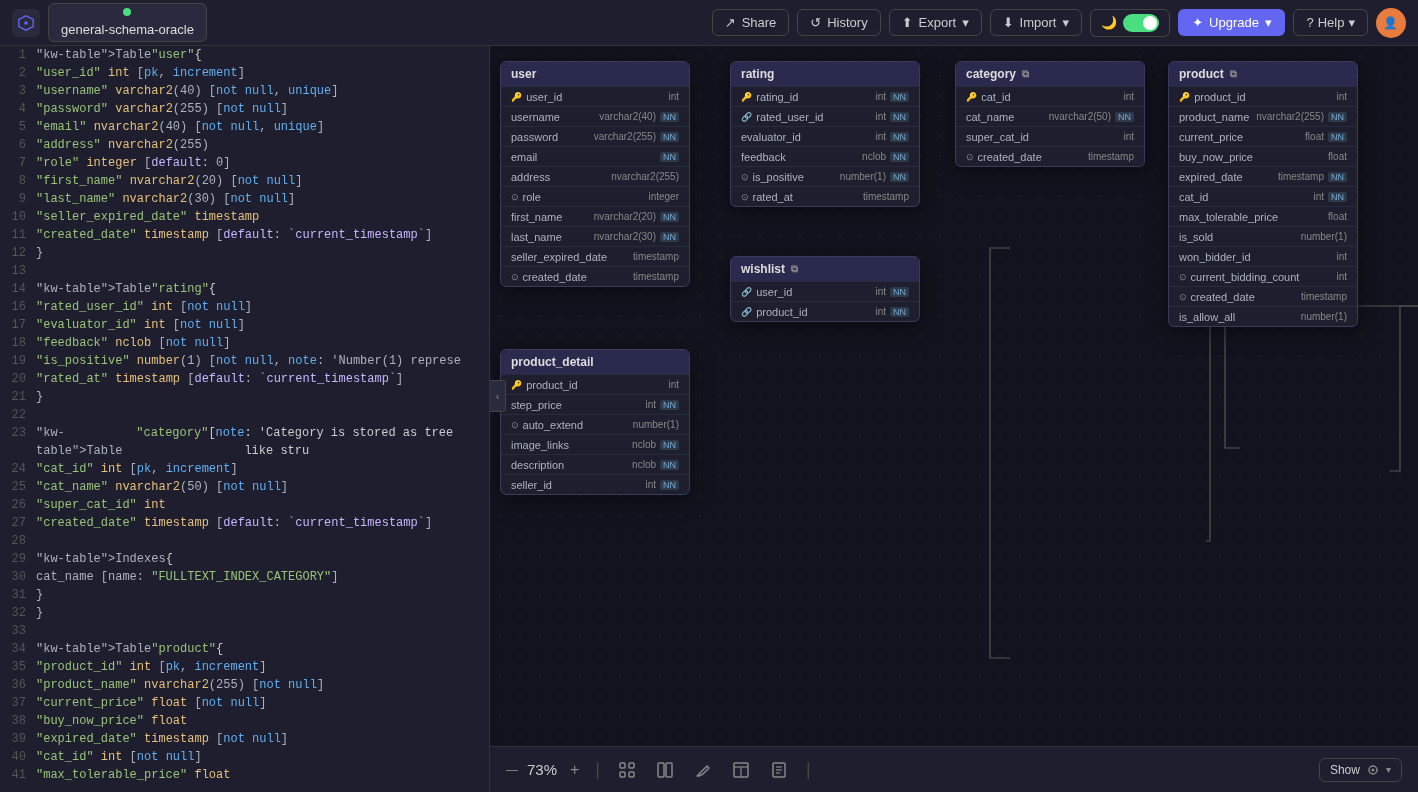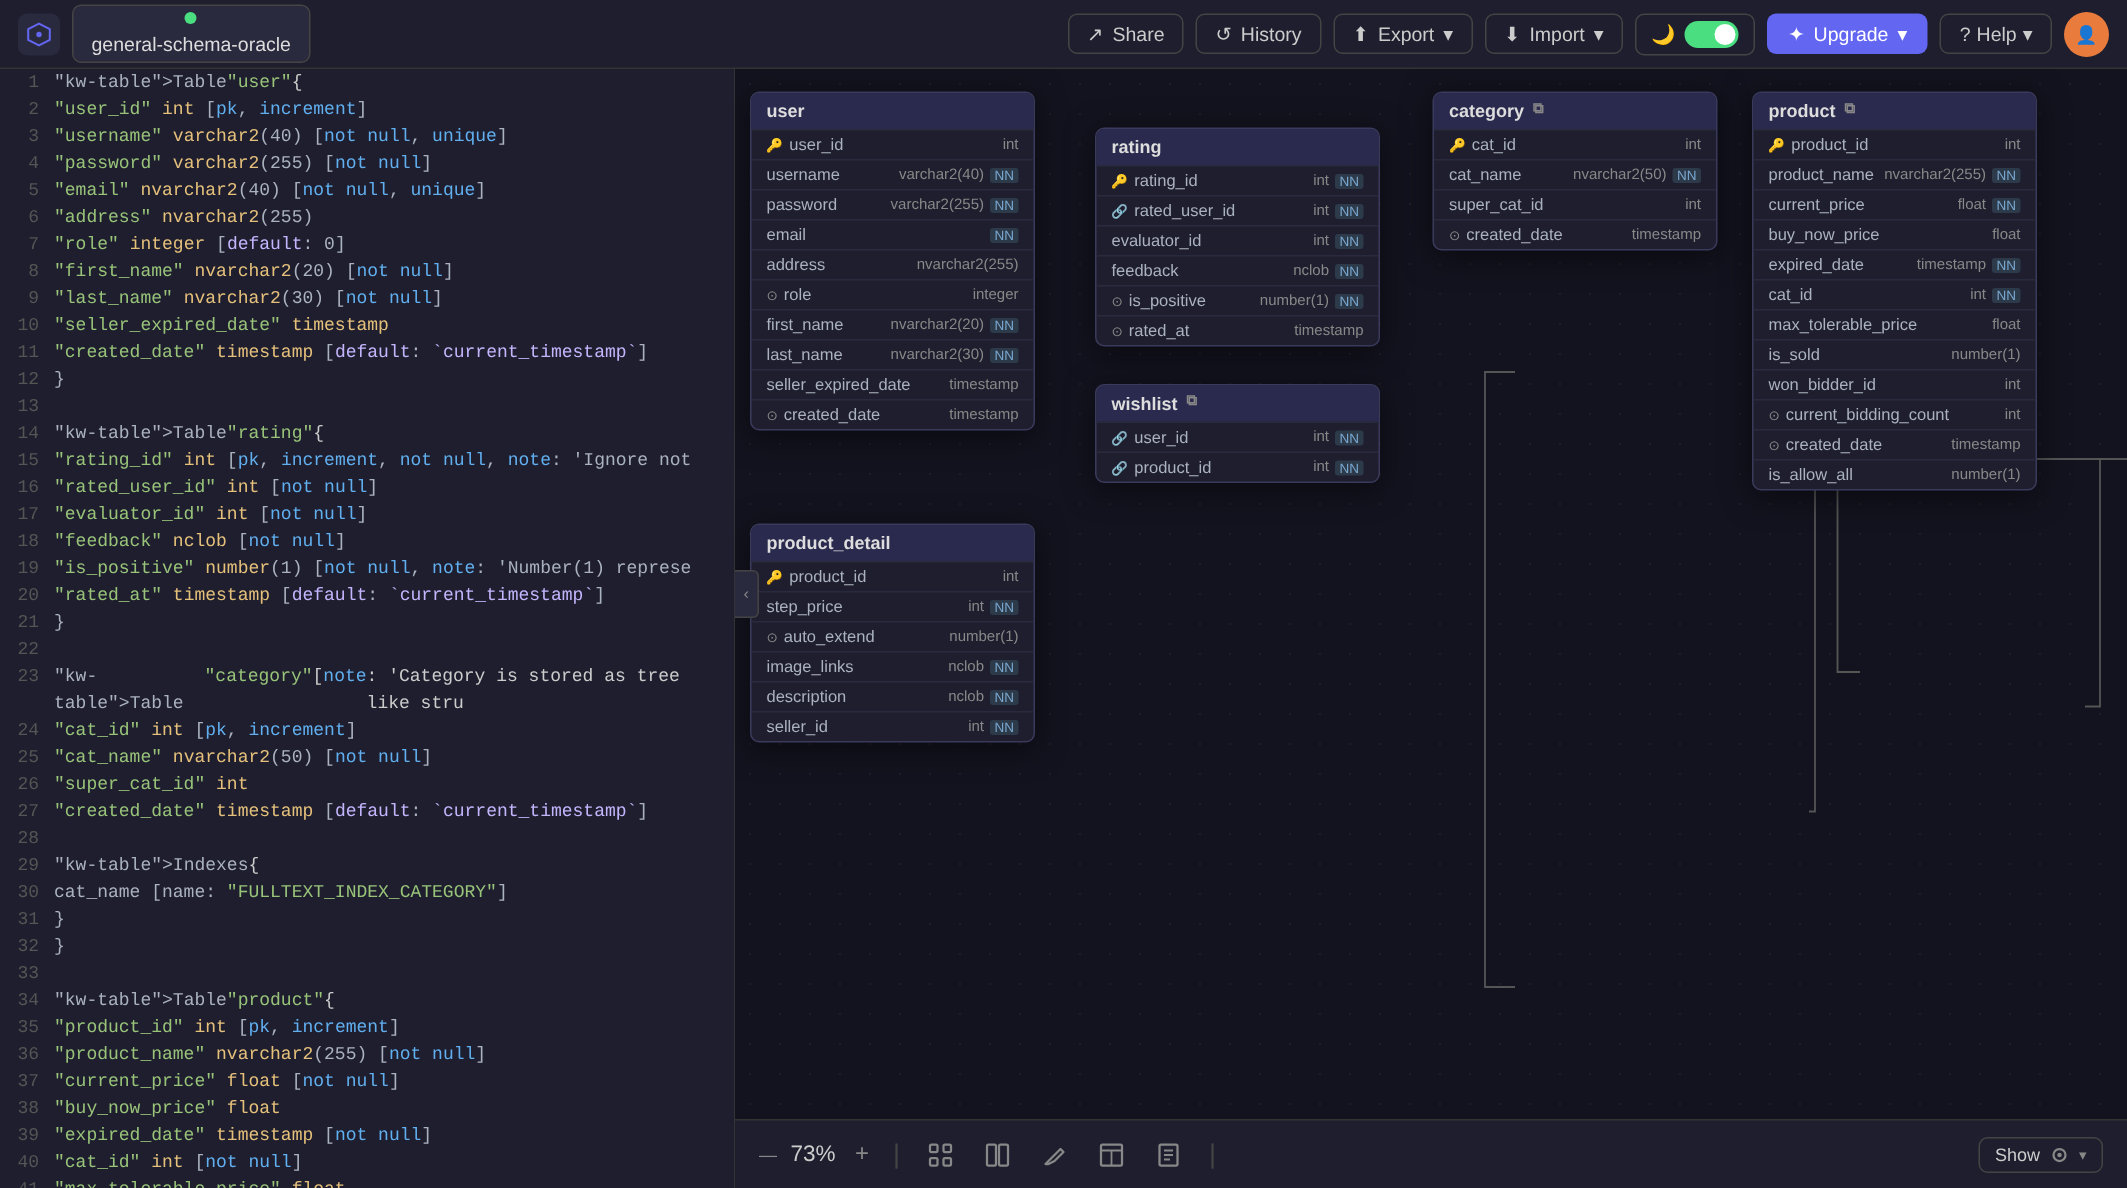--- a/index.html
+++ b/index.html
@@ -169,7 +169,7 @@
       border-radius: 5px 5px 0 0;
       font-weight: bold;
       color: #ddd;
-      display: flex; align-items: flex-start; gap: 6px;
+      display: flex; align-items: center; gap: 6px;
       font-size: 12px;
     }
     .er-table-header .copy-icon { color: #888; font-size: 10px; cursor: pointer; }

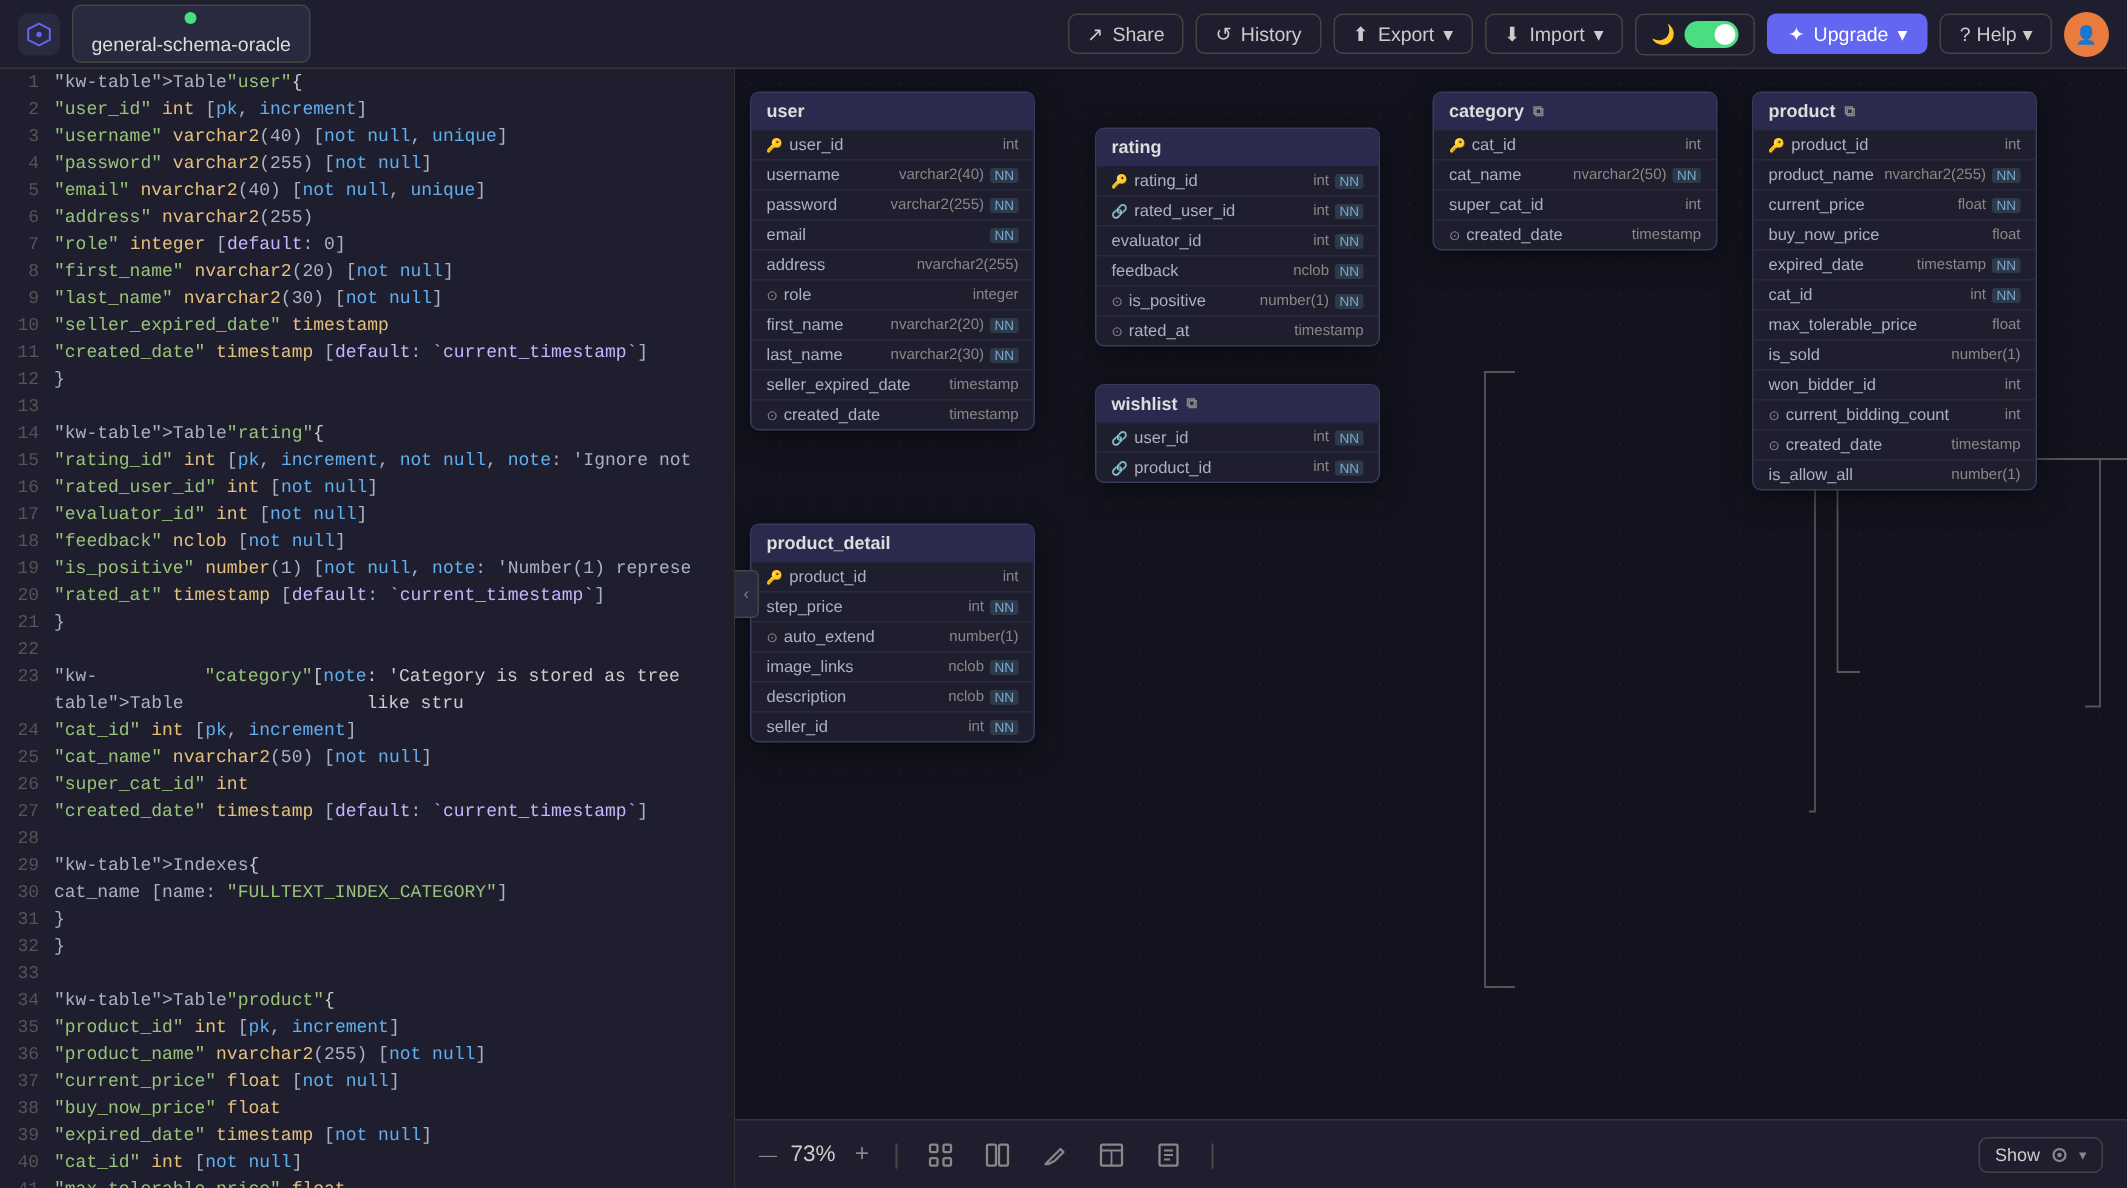--- a/index.html
+++ b/index.html
@@ -533,7 +533,7 @@
               <span class="er-field-type">timestamp</span>
             </div>
           </div>
-          <div class="er-table" style="left: 240px; top: 15px; margin-top: 24px;">
+          <div class="er-table" style="left: 240px; top: 15px;">
             <div class="er-table-header">
               <span>rating</span>
             </div>

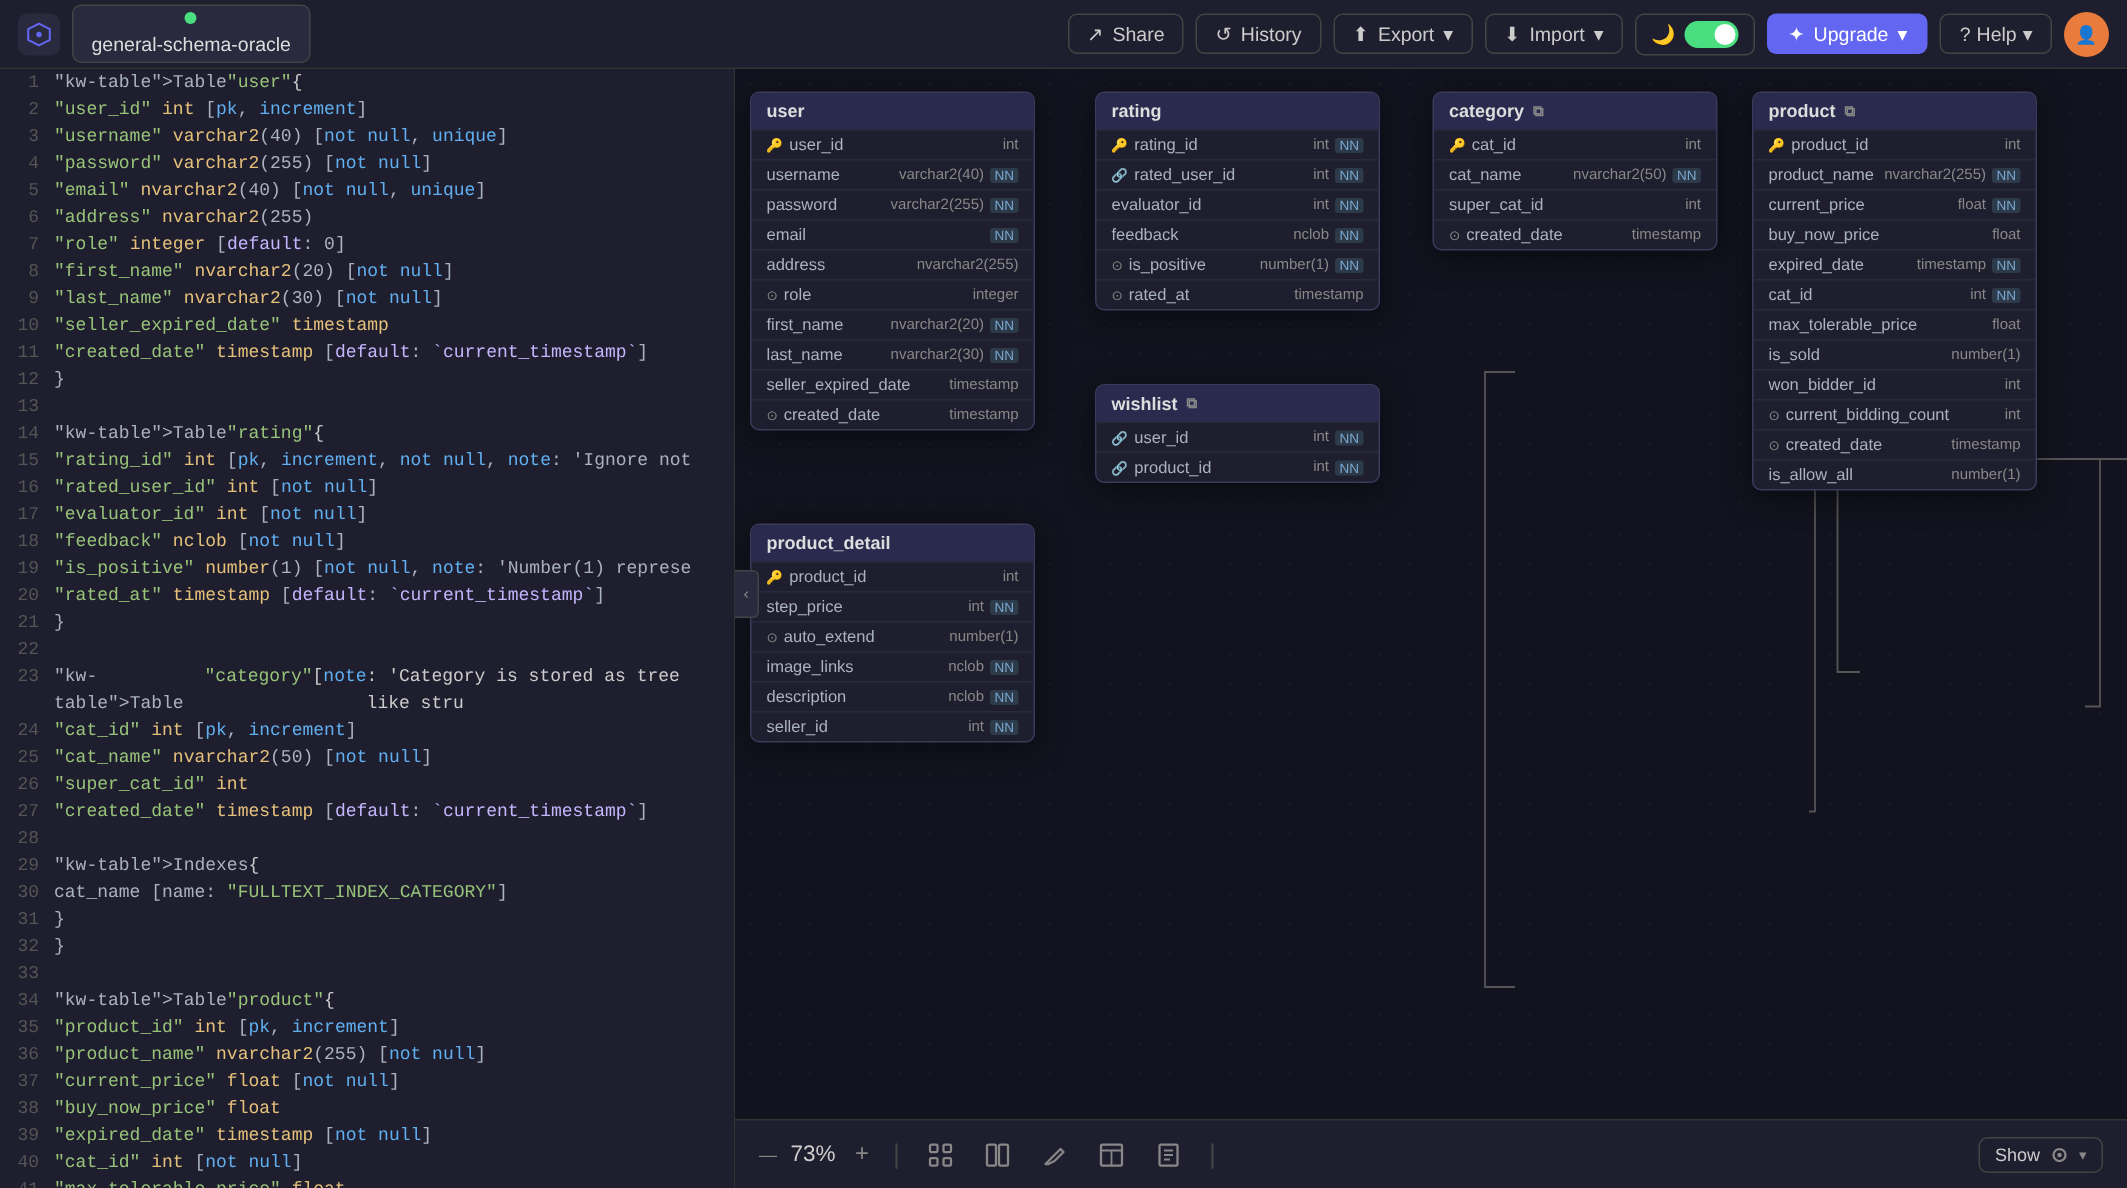--- a/index.html
+++ b/index.html
@@ -352,10 +352,6 @@
         <span class="line-content"></span>
       </div>
       <div class="code-line"><span class="line-num">14</span><span class="line-content"><span class="&lt;span">"kw-table"</span>&gt;Table</span> <span class="kw-string">"rating"</span> {</div>
-      <div class="code-line">
-        <span class="line-num">15</span>
-        <span class="line-content">  <span class="kw-string">"rating_id"</span> <span class="kw-type">int</span> [<span class="kw-pk">pk</span>, <span class="kw-pk">increment</span>, <span class="kw-pk">not null</span>, <span class="kw-pk">note</span>: 'Ignore not</span>
-      </div>
       <div class="code-line">
         <span class="line-num">16</span>
         <span class="line-content">  <span class="kw-string">"rated_user_id"</span> <span class="kw-type">int</span> [<span class="kw-pk">not null</span>]</span>

